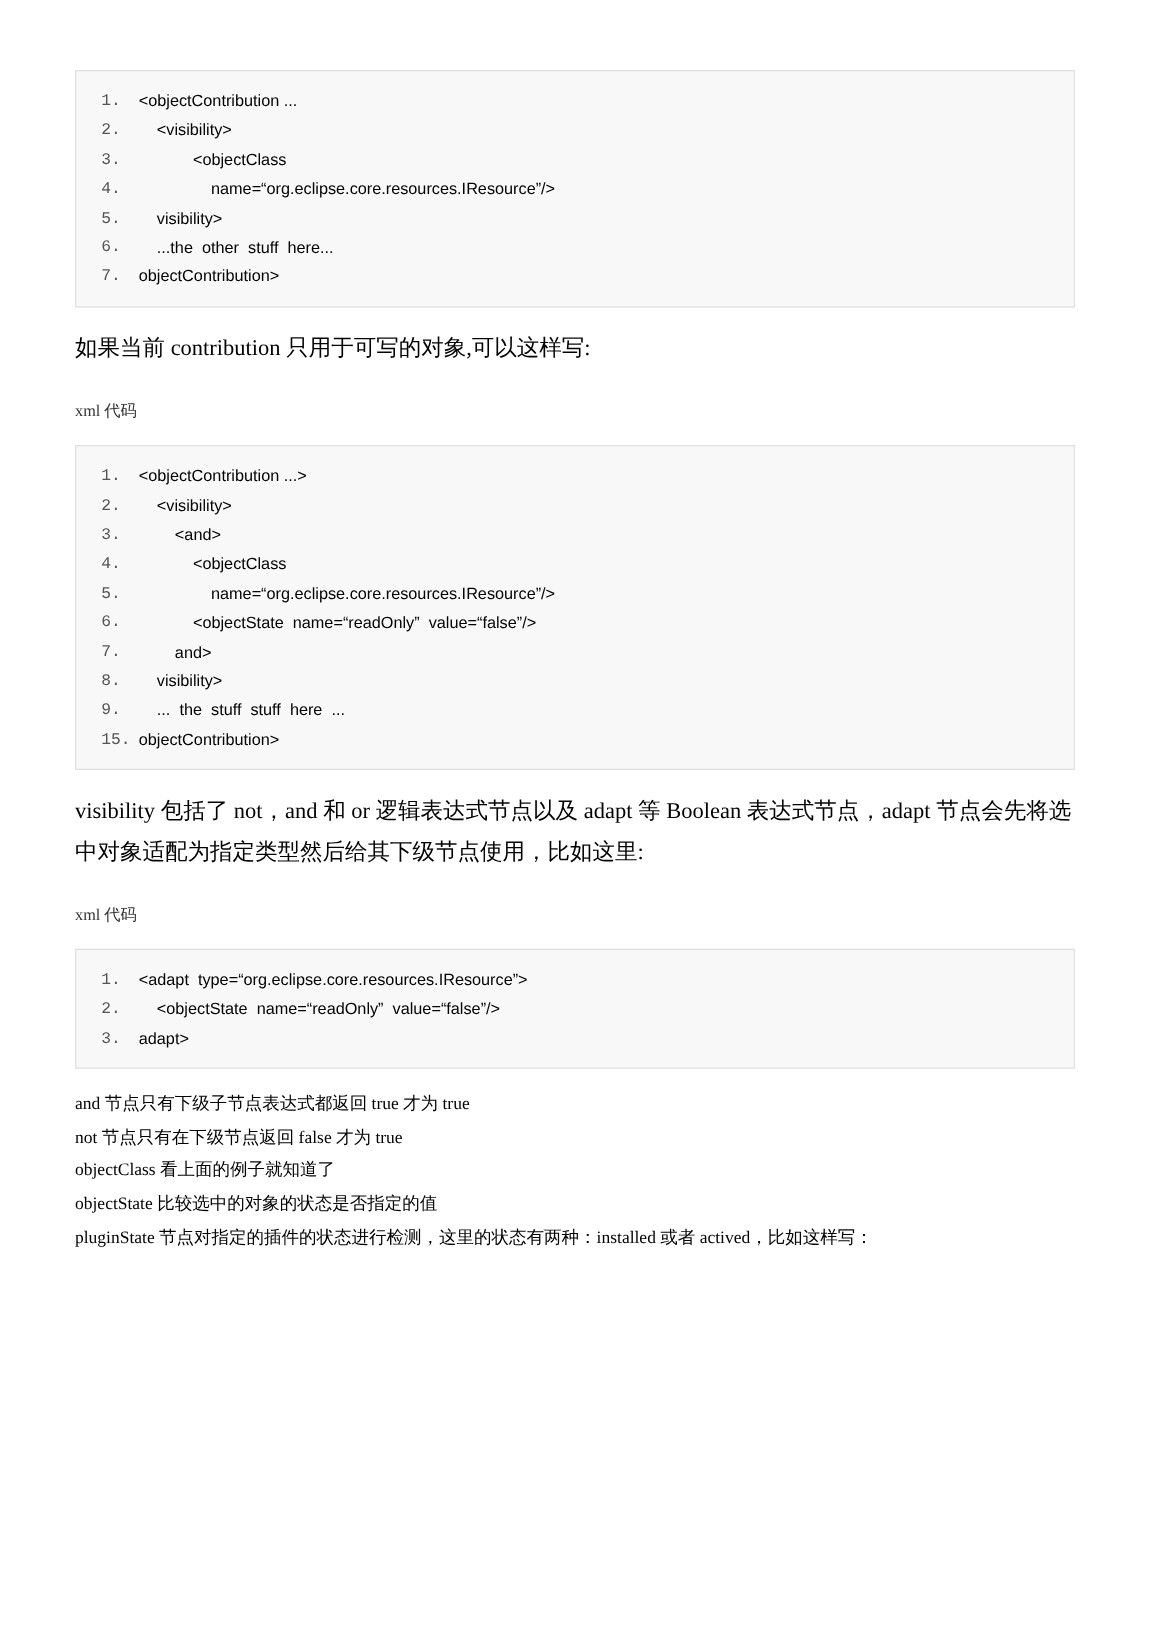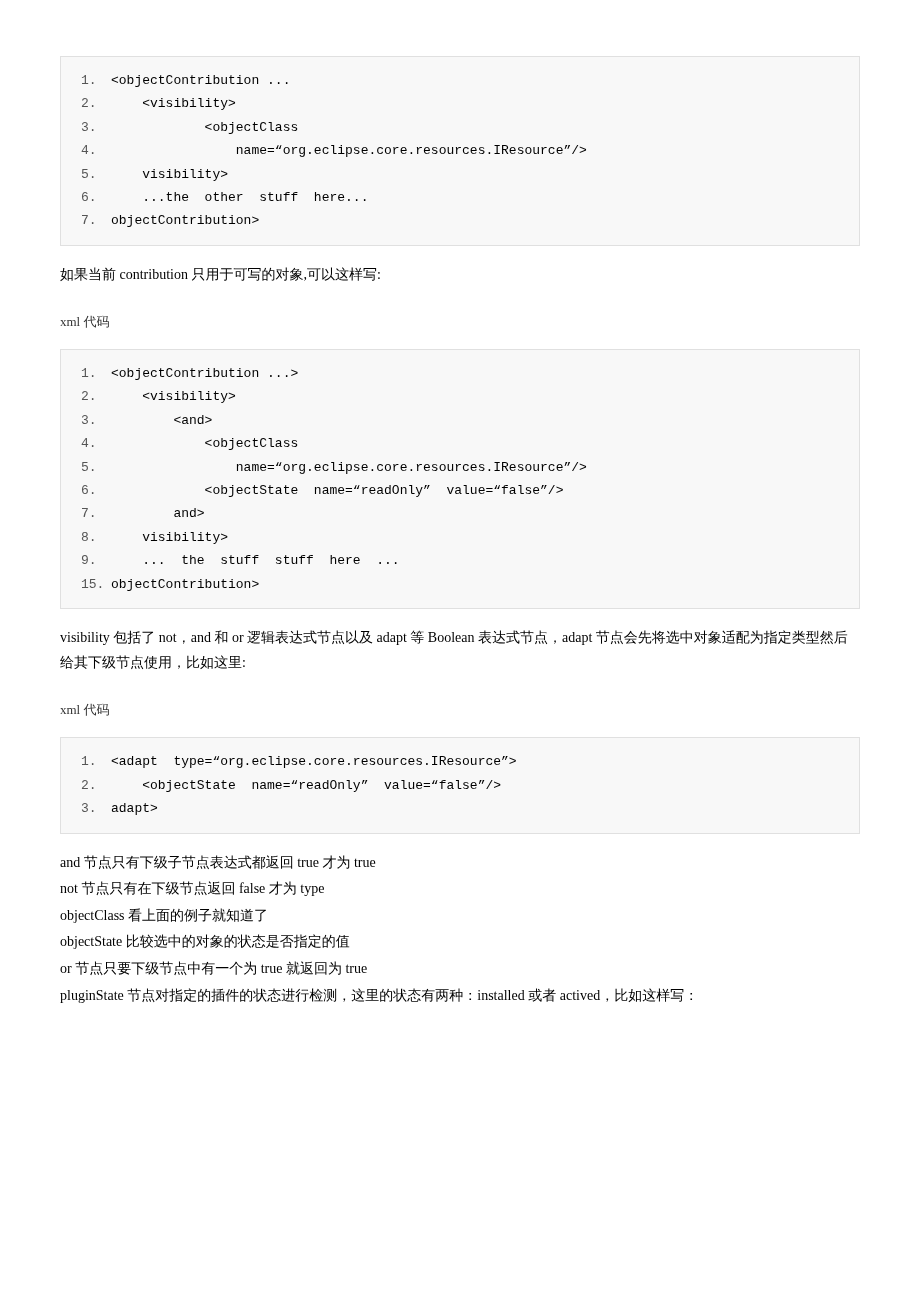--- a/index.html
+++ b/index.html
@@ -40,7 +40,7 @@
     }
 
     .line-content {
-      font-family: Liberation Mono, monospace;
+      font-family: Liberation Sans, sans-serif;
       white-space: pre;
     }
 

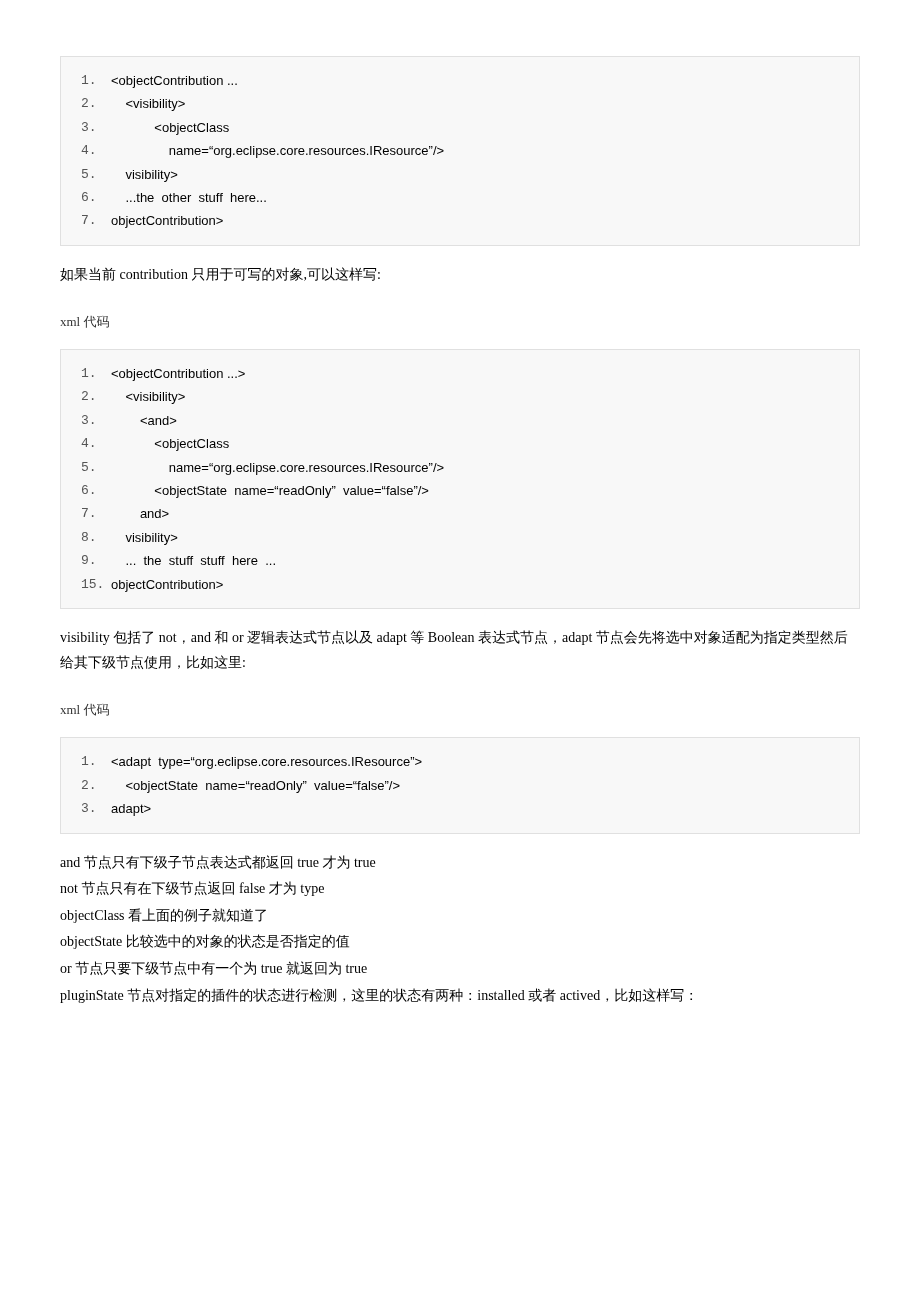--- a/index.html
+++ b/index.html
@@ -46,7 +46,7 @@
 
     .paragraph {
       margin: 16px 0;
-      font-size: 14px;
+      font-size: 18px;
       line-height: 1.8;
     }
 

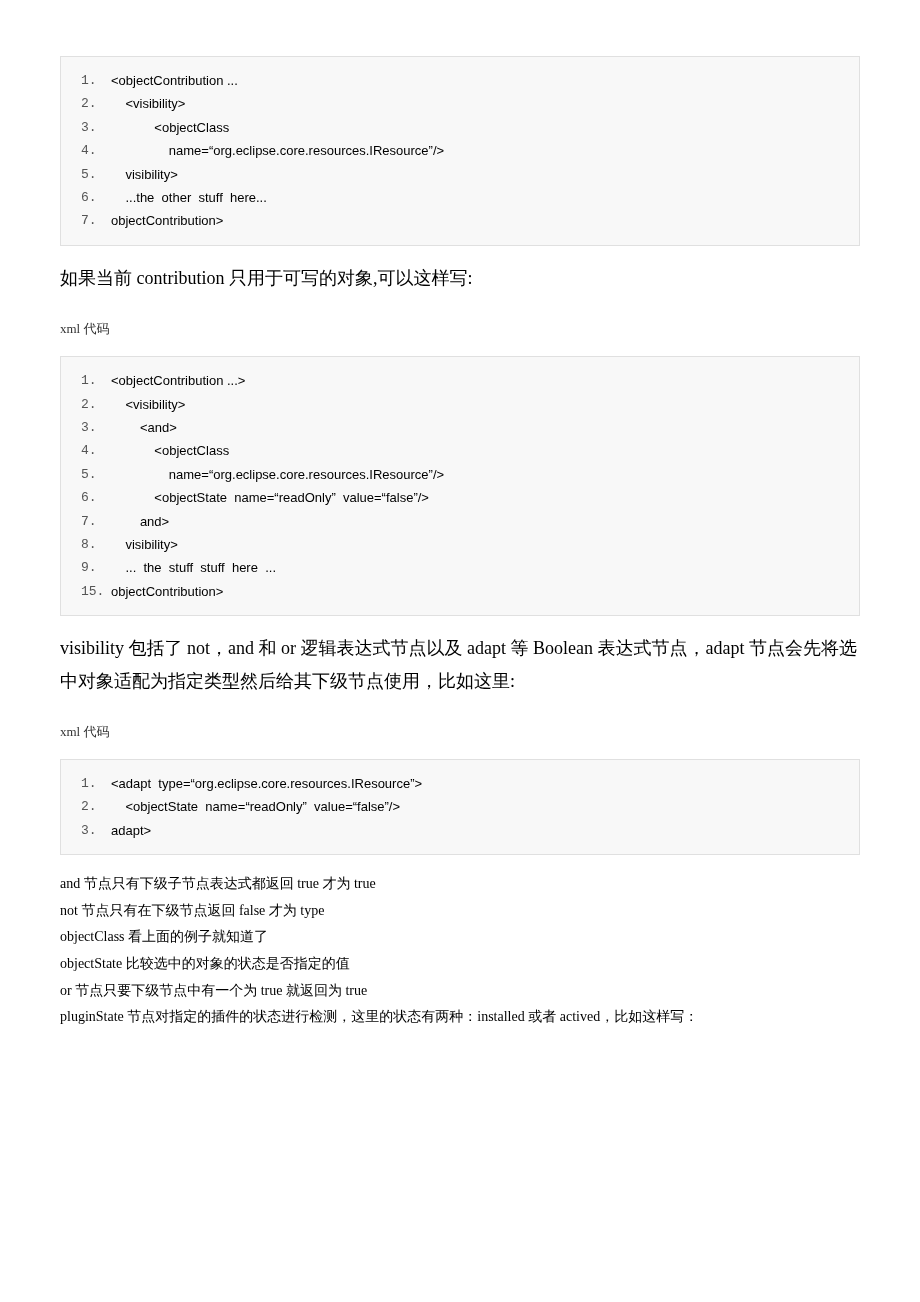--- a/index.html
+++ b/index.html
@@ -168,7 +168,7 @@
 
   <div class="desc-block">
     <p>and 节点只有下级子节点表达式都返回 true 才为 true</p>
-    <p>not 节点只有在下级节点返回 false 才为 type</p>
+    <p>not 节点只有在下级节点返回 false 才为 true</p>
     <p>objectClass 看上面的例子就知道了</p>
     <p>objectState 比较选中的对象的状态是否指定的值</p>
     <p>or 节点只要下级节点中有一个为 true 就返回为 true</p>

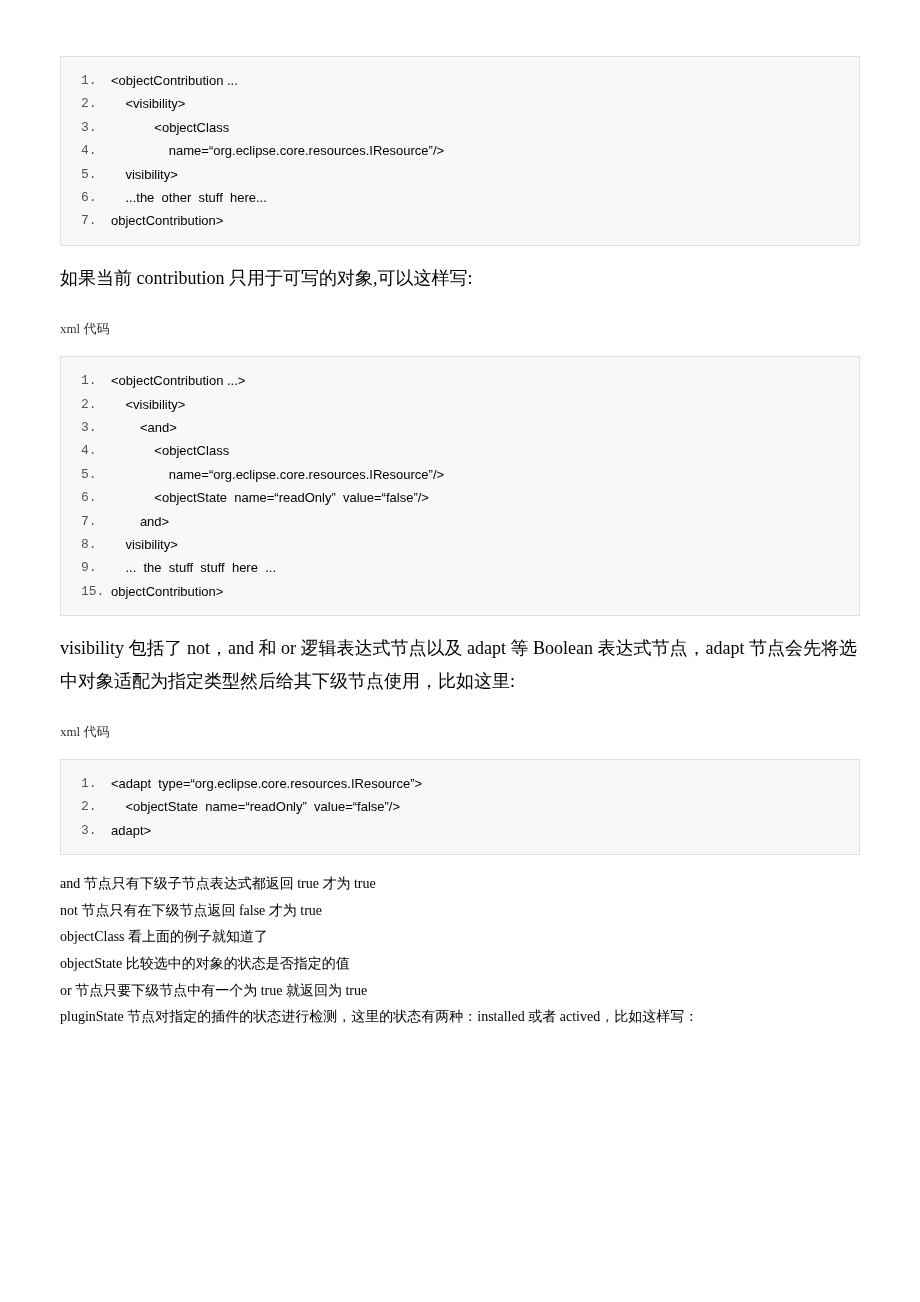--- a/index.html
+++ b/index.html
@@ -171,7 +171,6 @@
     <p>not 节点只有在下级节点返回 false 才为 true</p>
     <p>objectClass 看上面的例子就知道了</p>
     <p>objectState 比较选中的对象的状态是否指定的值</p>
-    <p>or 节点只要下级节点中有一个为 true 就返回为 true</p>
     <p>pluginState 节点对指定的插件的状态进行检测，这里的状态有两种：installed 或者 actived，比如这样写：</p>
   </div>
 

